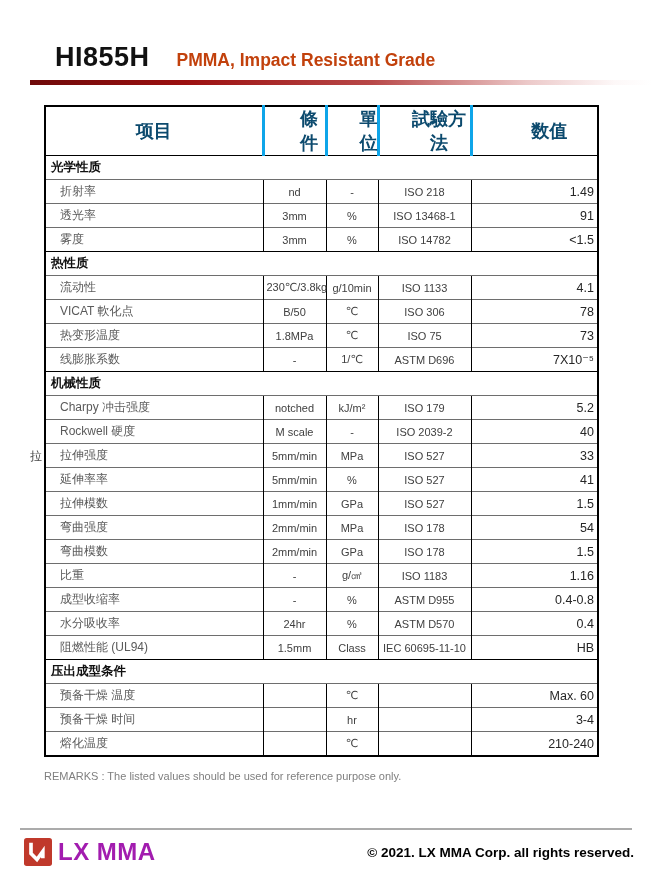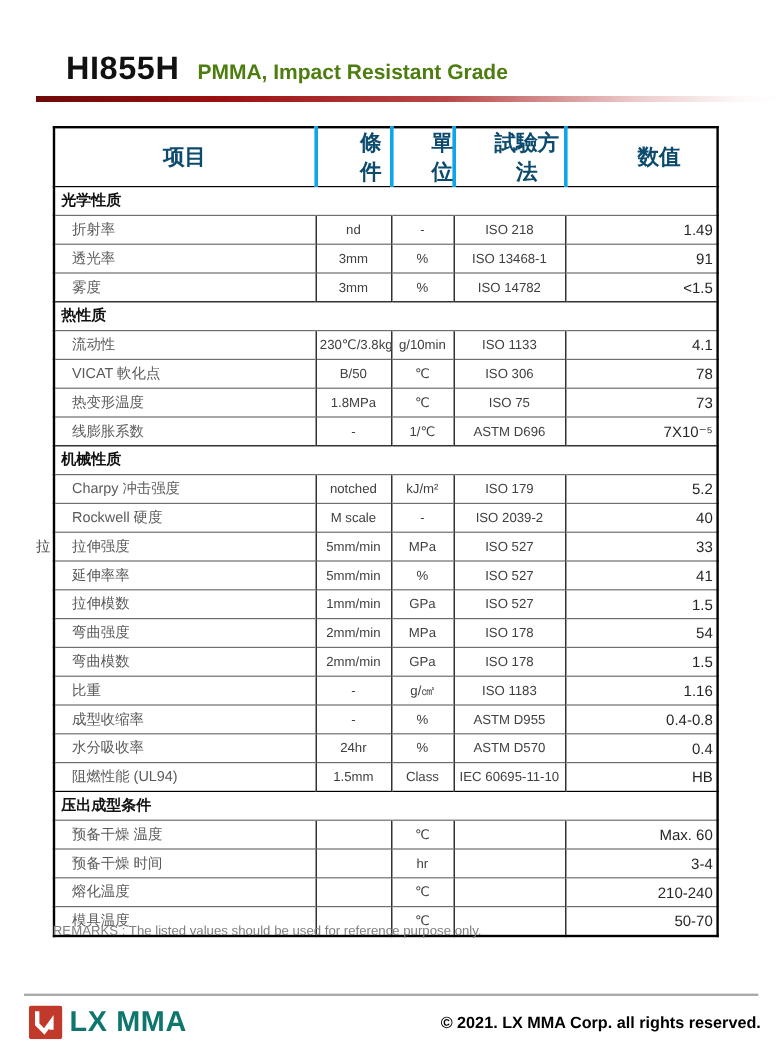--- a/index.html
+++ b/index.html
@@ -9,7 +9,7 @@
     -webkit-font-smoothing:antialiased;
   }
   
-  .title-wrap{position:absolute;left:55px;top:42px;display:flex;align-items:baseline;gap:15px;white-space:nowrap;}
+  .title-wrap{position:absolute;left:55px;top:42px;display:flex;align-items:baseline;gap:27px;white-space:nowrap;}
   .title-code{font-size:27px;font-weight:700;color:#111;letter-spacing:0.5px;}
   .title-desc{font-size:17.5px;font-weight:700;color:#4d7c0f;}
   .accent-rule{

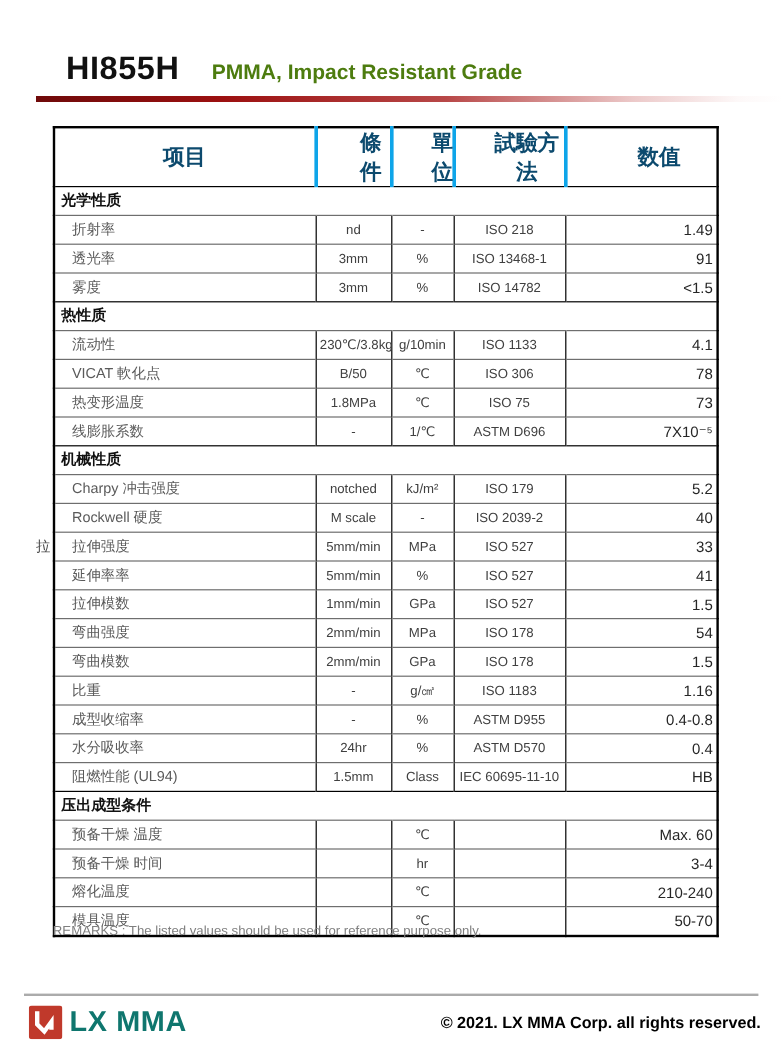--- a/index.html
+++ b/index.html
@@ -11,7 +11,7 @@
   
   .title-wrap{position:absolute;left:55px;top:42px;display:flex;align-items:baseline;gap:27px;white-space:nowrap;}
   .title-code{font-size:27px;font-weight:700;color:#111;letter-spacing:0.5px;}
-  .title-desc{font-size:17.5px;font-weight:700;color:#4d7c0f;}
+  .title-desc{font-size:17.5px;font-weight:700;color:#c2410c;}
   .accent-rule{
     position:absolute;left:30px;top:80px;width:622px;height:5px;
     background:linear-gradient(to right,#6f0a0a 0%,#9c1010 25%,#b84848 55%,#ecc9c9 80%,#fdf8f8 94%,#ffffff 100%);

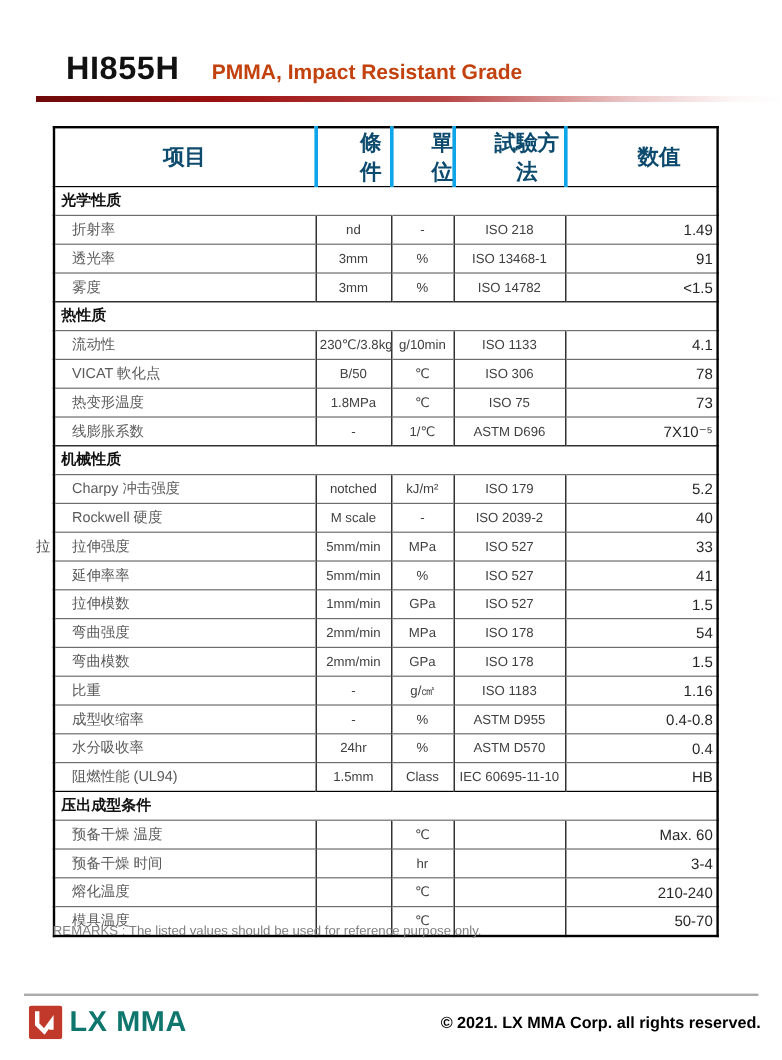--- a/index.html
+++ b/index.html
@@ -241,13 +241,6 @@
         <td class="c-method"></td>
         <td class="c-value">210-240</td>
       </tr>
-      <tr class="data-row">
-        <td class="c-item">模具温度</td>
-        <td class="c-cond"></td>
-        <td class="c-unit">℃</td>
-        <td class="c-method"></td>
-        <td class="c-value">50-70</td>
-      </tr>
     </tbody>
 </table>
 

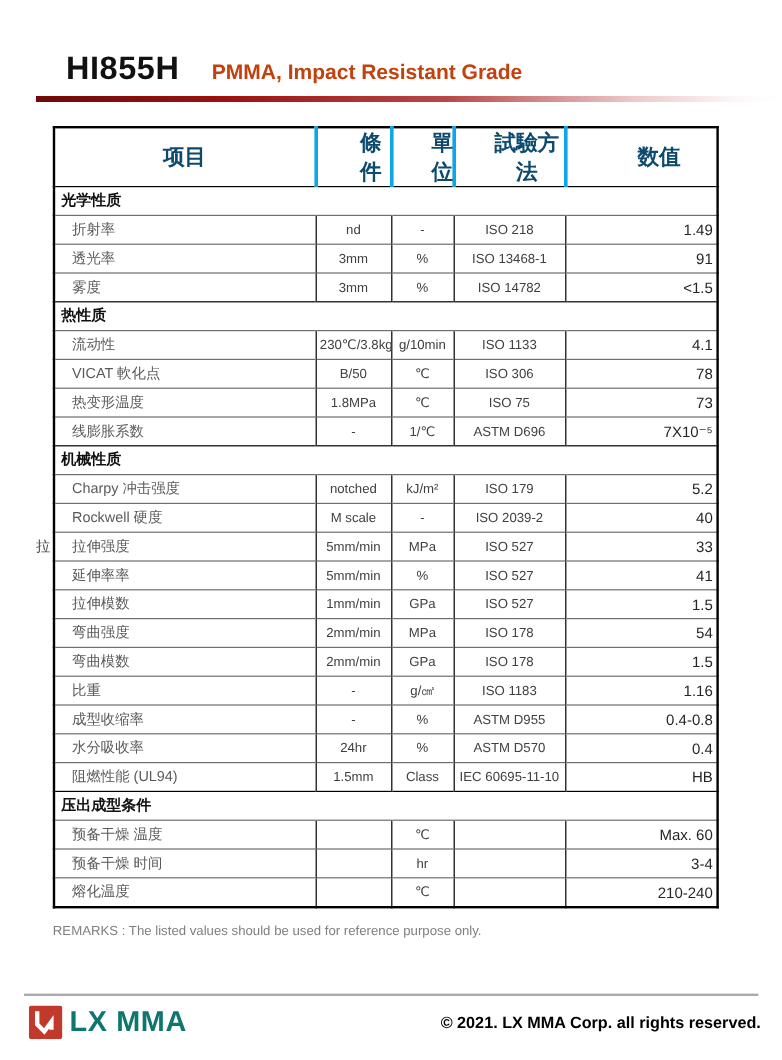--- a/index.html
+++ b/index.html
@@ -52,7 +52,7 @@
   .footer-rule{position:absolute;left:20px;top:828px;width:612px;height:2px;background:#ababab;}
   .footer-logo{position:absolute;left:24px;top:838px;display:flex;align-items:center;gap:6px;}
   .logo-mark{width:28px;height:28px;display:block;}
-  .logo-text{font-size:24px;font-weight:700;color:#0f766e;letter-spacing:0.5px;}
+  .logo-text{font-size:24px;font-weight:700;color:#a21caf;letter-spacing:0.5px;}
   .copyright{position:absolute;right:18px;top:845px;font-size:13.5px;font-weight:700;color:#000;}
 </style>
 </head>

